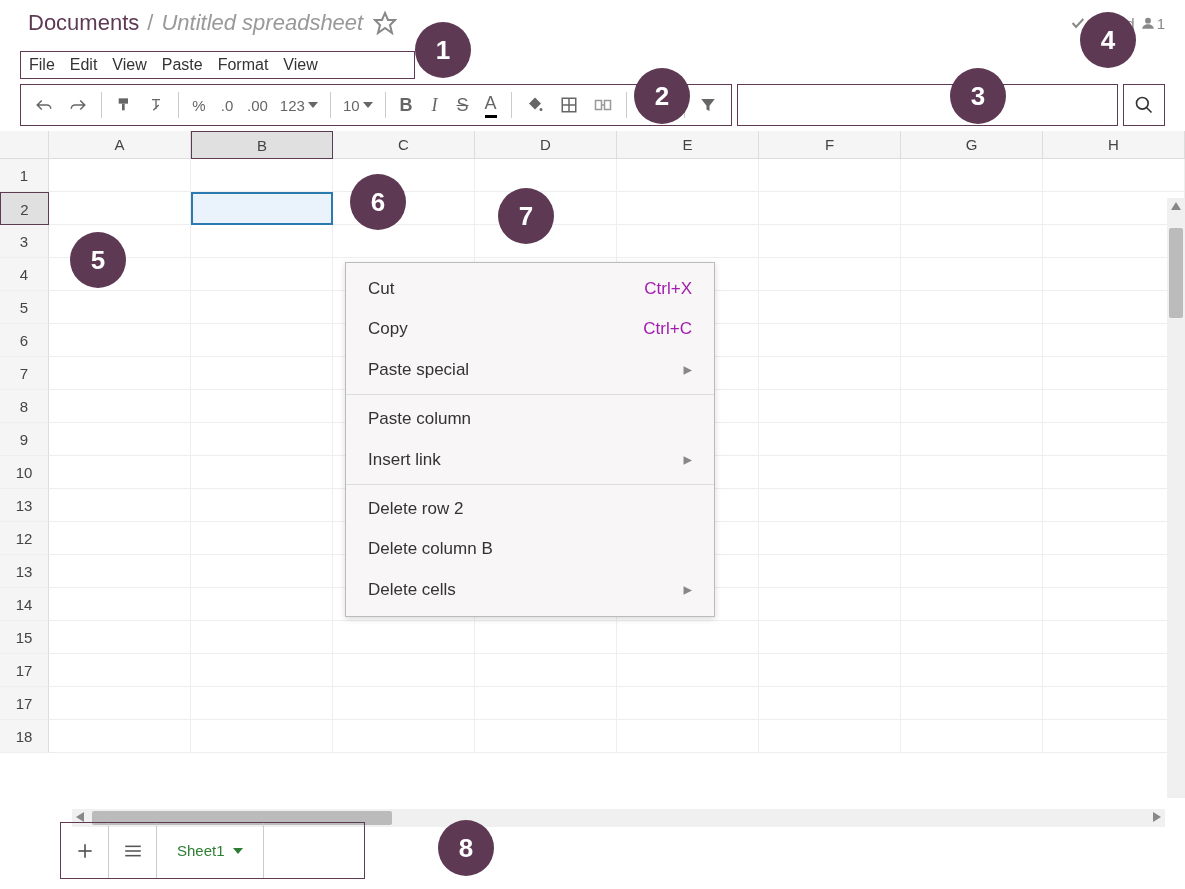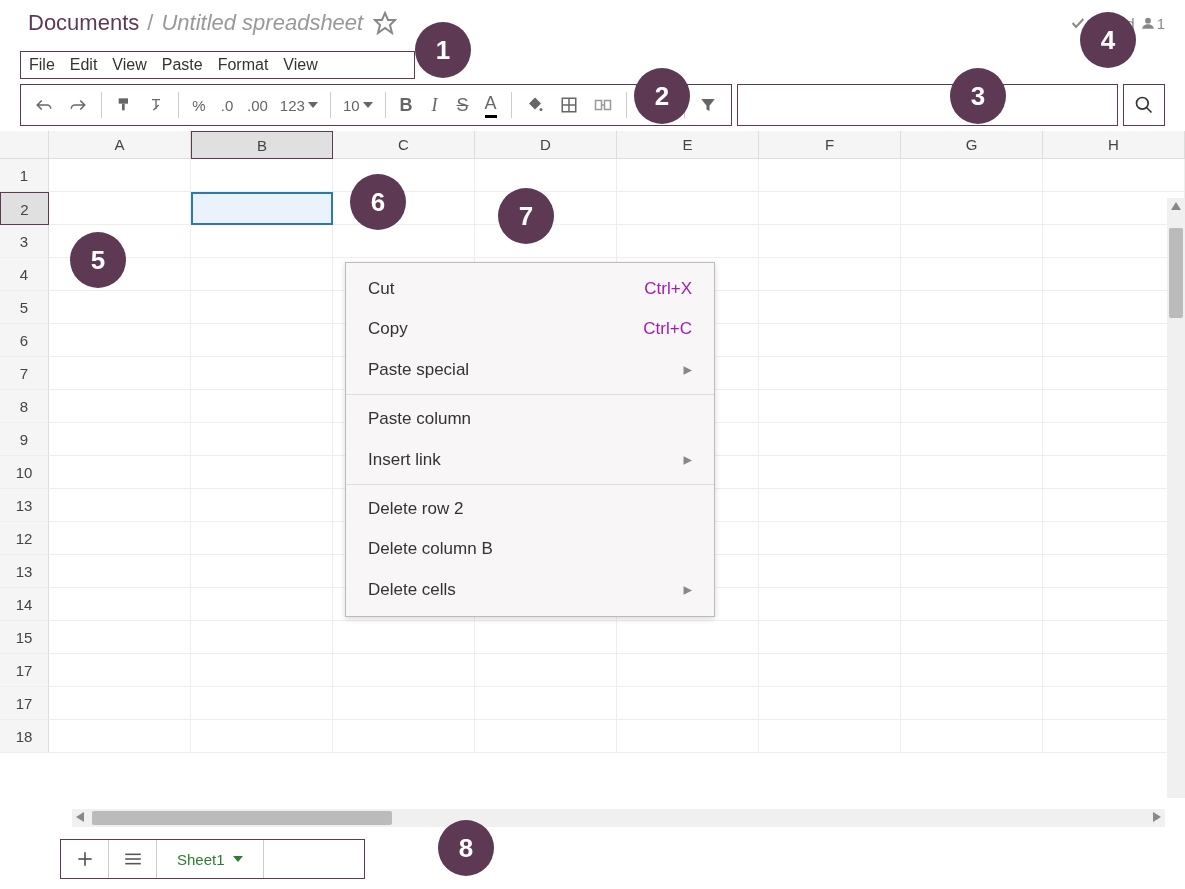--- a/index.html
+++ b/index.html
@@ -62,7 +62,7 @@
 .cm-sep { height: 1px; background: #ddd; margin: 4px 0; }
 
 
-.sheet-tabs { position: absolute; bottom: 10px; left: 60px; display: flex; align-items: flex-start; border: 1px solid #5d3954; height: 40px; }
+.sheet-tabs { position: absolute; bottom: 10px; left: 60px; display: flex; align-items: flex-start; border: 1px solid #5d3954; height: 57px; }
 .sheet-btn { width: 48px; display: flex; align-items: center; justify-content: center; border-right: 1px solid #ccc; height: 100%; cursor: pointer; }
 .sheet-tab { padding: 0 20px; display: flex; align-items: center; gap: 8px; color: #2e7d32; height: 100%; border-right: 1px solid #ccc; }
 

